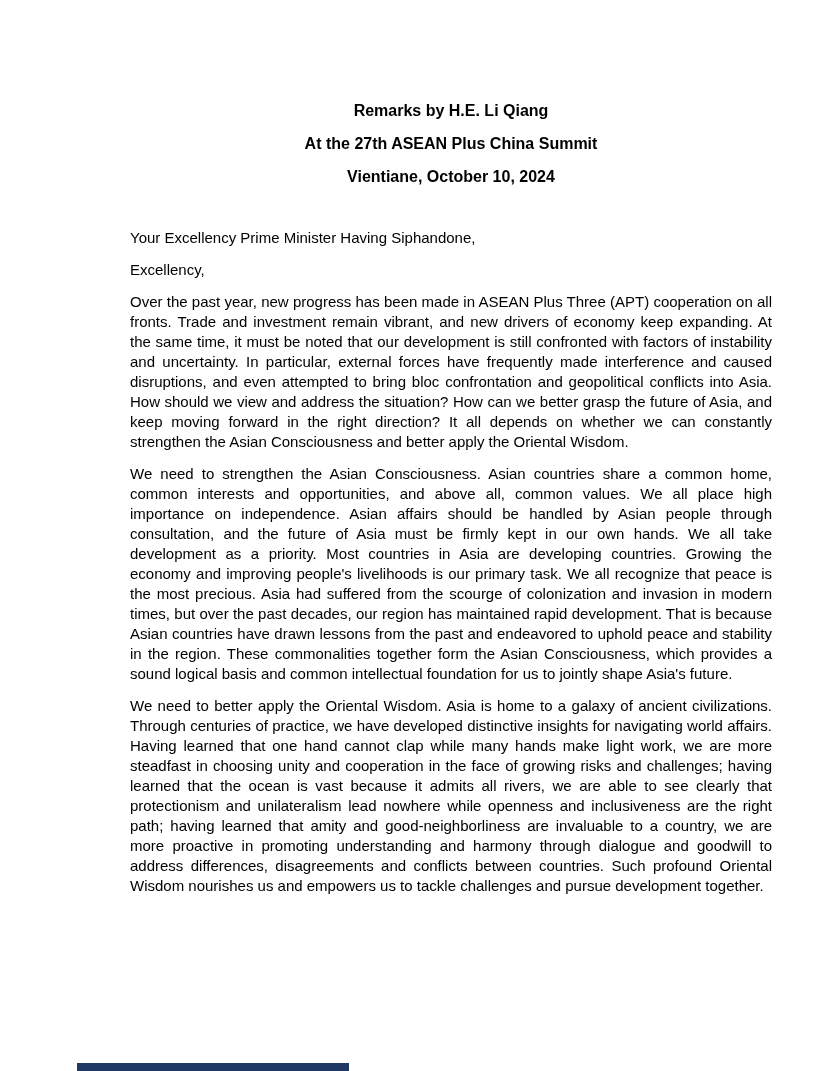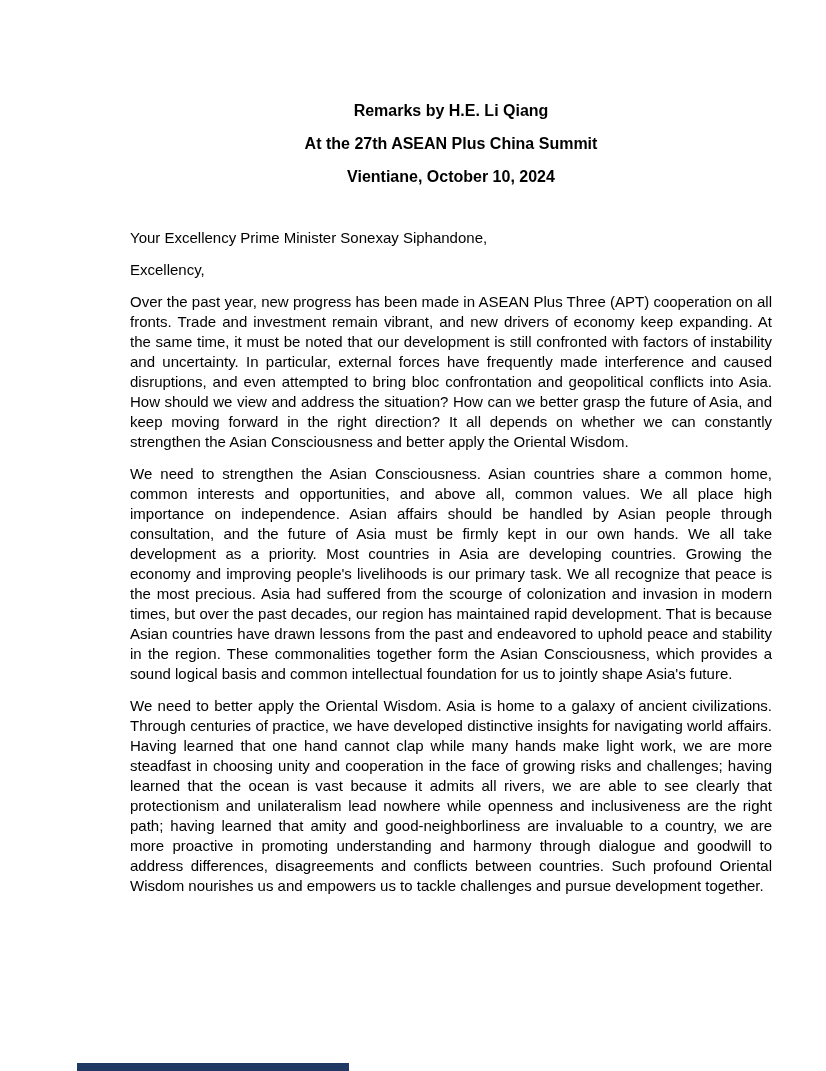--- a/index.html
+++ b/index.html
@@ -70,7 +70,7 @@
     </div>
 
     <div class="body-text">
-      <p>Your Excellency Prime Minister Sonexay Siphandone,</p>
+      <p>Your Excellency Prime Minister Having Siphandone,</p>
       <p>Excellency,</p>
       <p>Over the past year, new progress has been made in ASEAN Plus Three (APT) cooperation on all fronts. Trade and investment remain vibrant, and new drivers of economy keep expanding. At the same time, it must be noted that our development is still confronted with factors of instability and uncertainty. In particular, external forces have frequently made interference and caused disruptions, and even attempted to bring bloc confrontation and geopolitical conflicts into Asia. How should we view and address the situation? How can we better grasp the future of Asia, and keep moving forward in the right direction? It all depends on whether we can constantly strengthen the Asian Consciousness and better apply the Oriental Wisdom.</p>
       <p>We need to strengthen the Asian Consciousness. Asian countries share a common home, common interests and opportunities, and above all, common values. We all place high importance on independence. Asian affairs should be handled by Asian people through consultation, and the future of Asia must be firmly kept in our own hands. We all take development as a priority. Most countries in Asia are developing countries. Growing the economy and improving people's livelihoods is our primary task. We all recognize that peace is the most precious. Asia had suffered from the scourge of colonization and invasion in modern times, but over the past decades, our region has maintained rapid development. That is because Asian countries have drawn lessons from the past and endeavored to uphold peace and stability in the region. These commonalities together form the Asian Consciousness, which provides a sound logical basis and common intellectual foundation for us to jointly shape Asia's future.</p>

